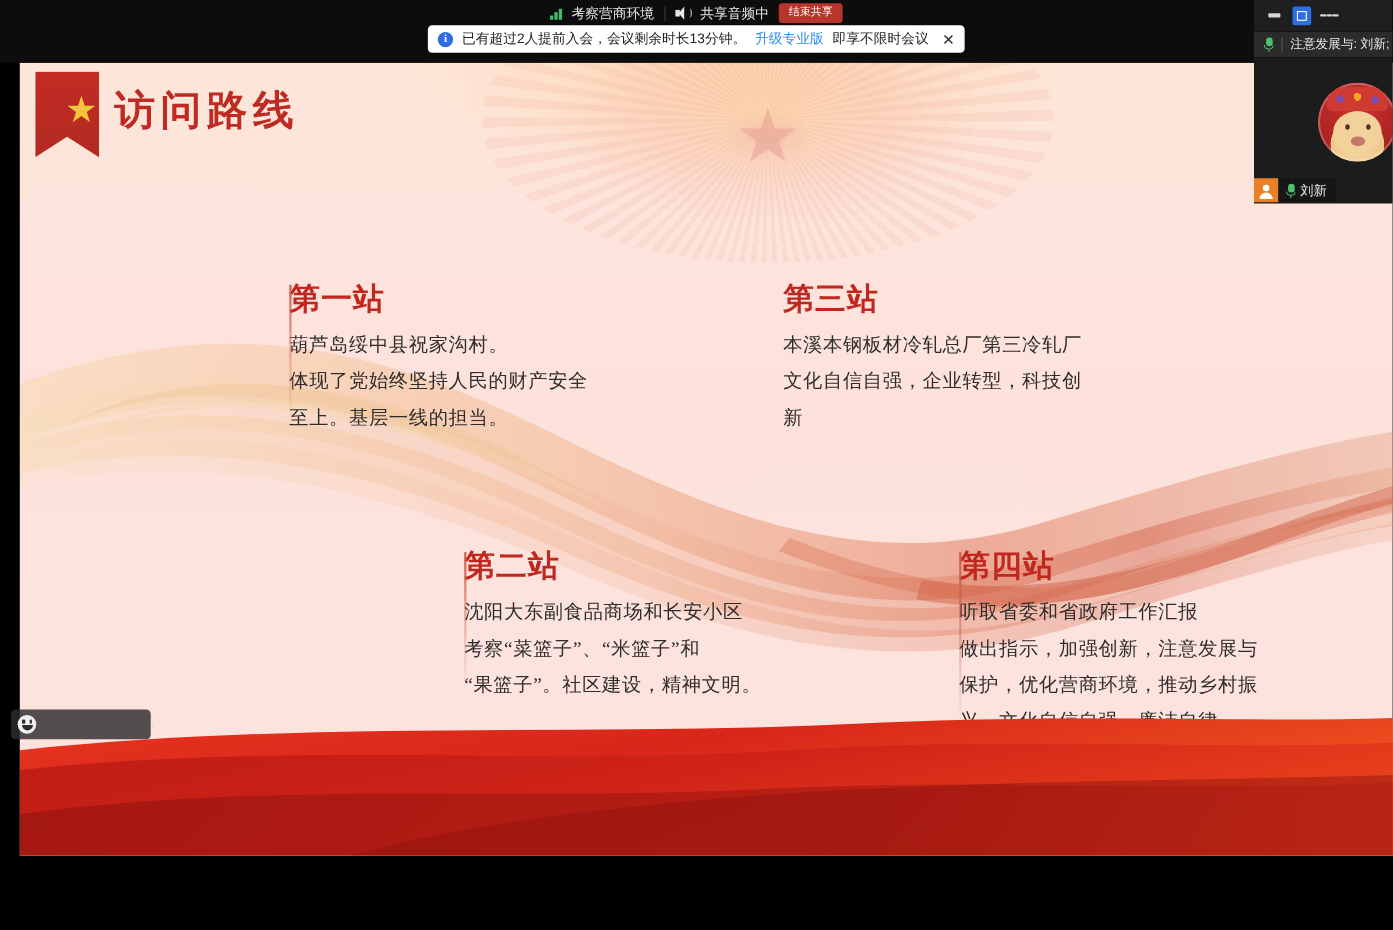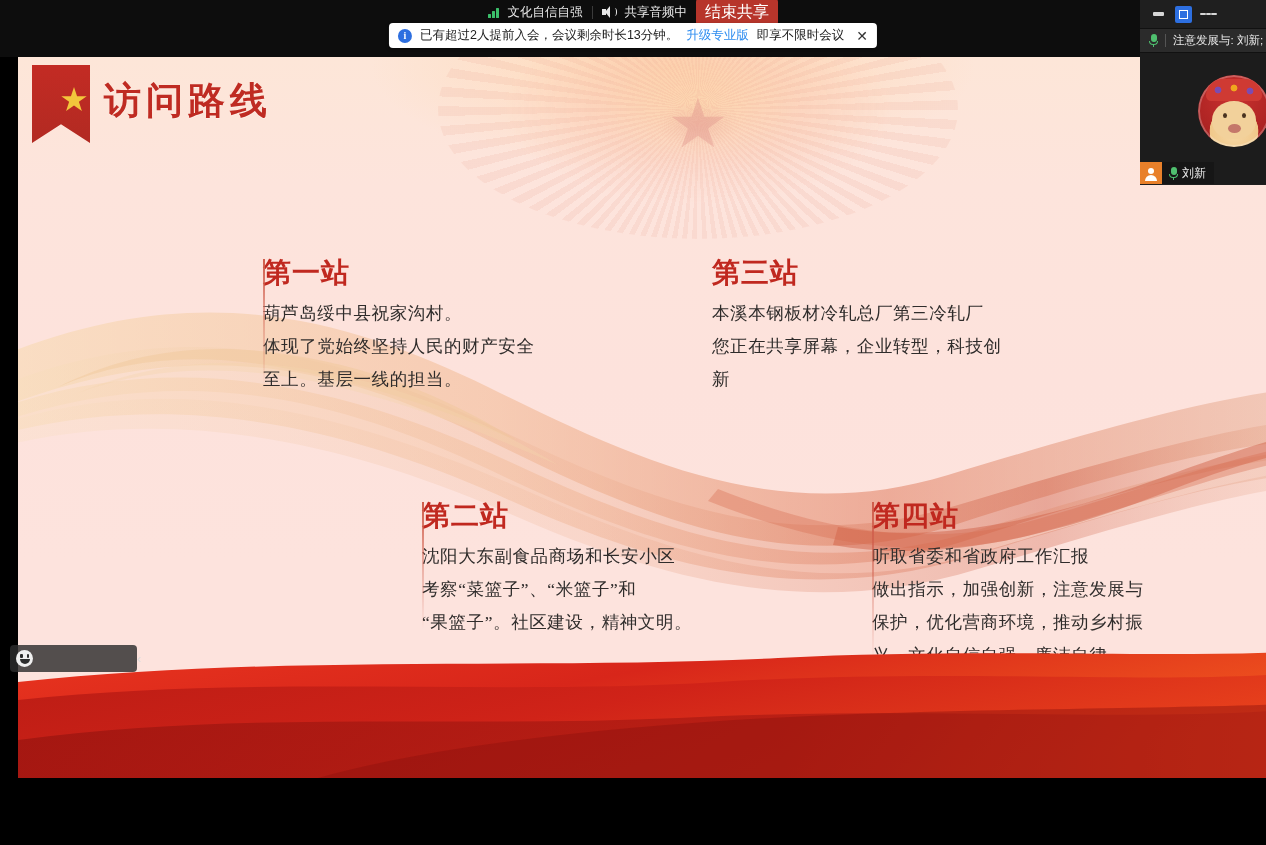--- a/index.html
+++ b/index.html
@@ -309,7 +309,7 @@
           <i></i>
           <i></i>
         </span>
-      <span>文化自信自强</span>
+      <span>考察营商环境</span>
       <span class="divider-v"></span>
       <span class="spk-icon">
           <span class="spk-wave"></span>

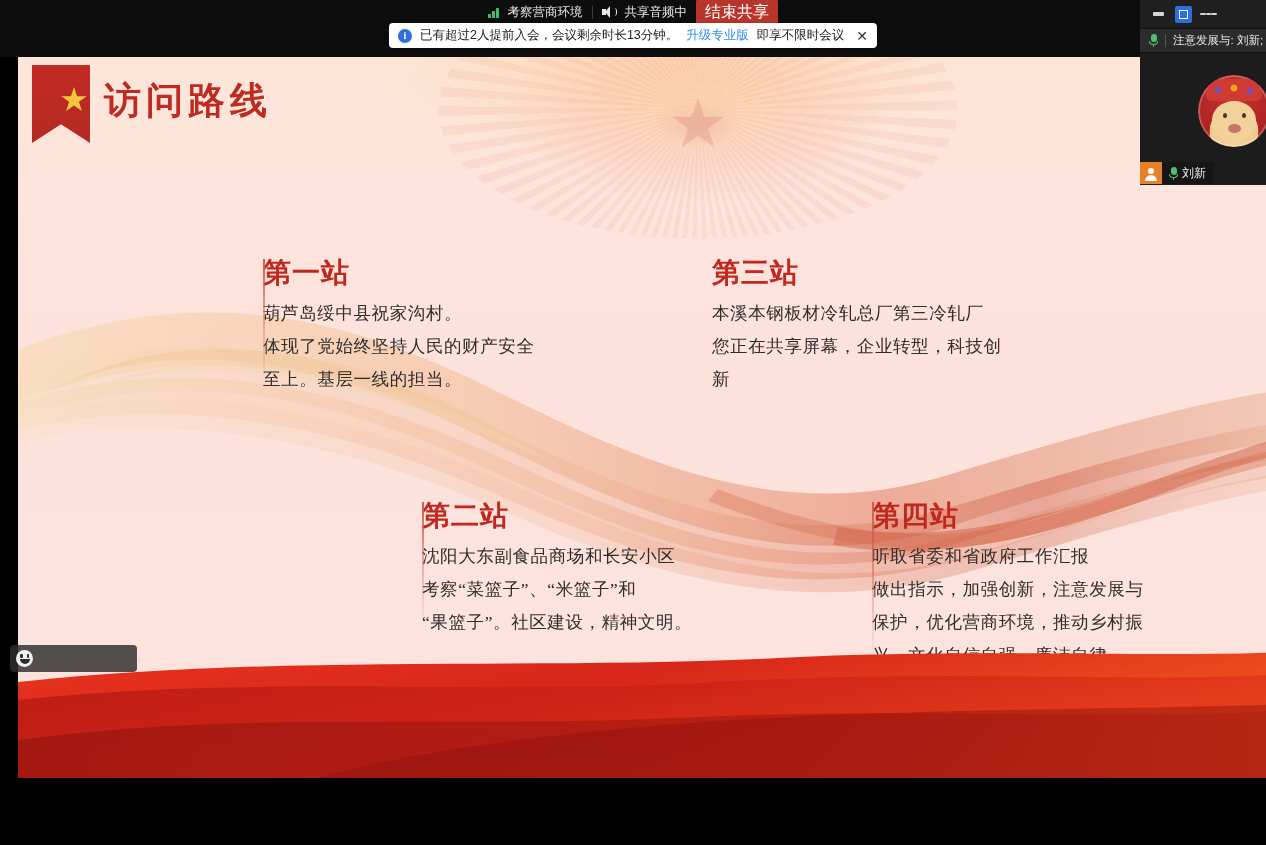--- a/index.html
+++ b/index.html
@@ -106,7 +106,7 @@
   .spk-icon::after { content:""; position:absolute; left:3px; top:0; border-style:solid; border-width:6px 5px 6px 0; border-color: transparent #e8e8e8 transparent transparent; }
   .spk-wave { position:absolute; right:-1px; top:2px; width:5px; height:8px; border-right:1.5px solid #e8e8e8; border-radius:0 50% 50% 0/0 50% 50% 0; }
   .end-share {
-    background: #b7352b; color: #fff; font-size: 16px; border: none; border-radius: 3px;
+    background: #b7352b; color: #fff; font-size: 10px; border: none; border-radius: 3px;
     padding: 3px 9px; cursor: pointer; line-height: 1.2;
   }
 

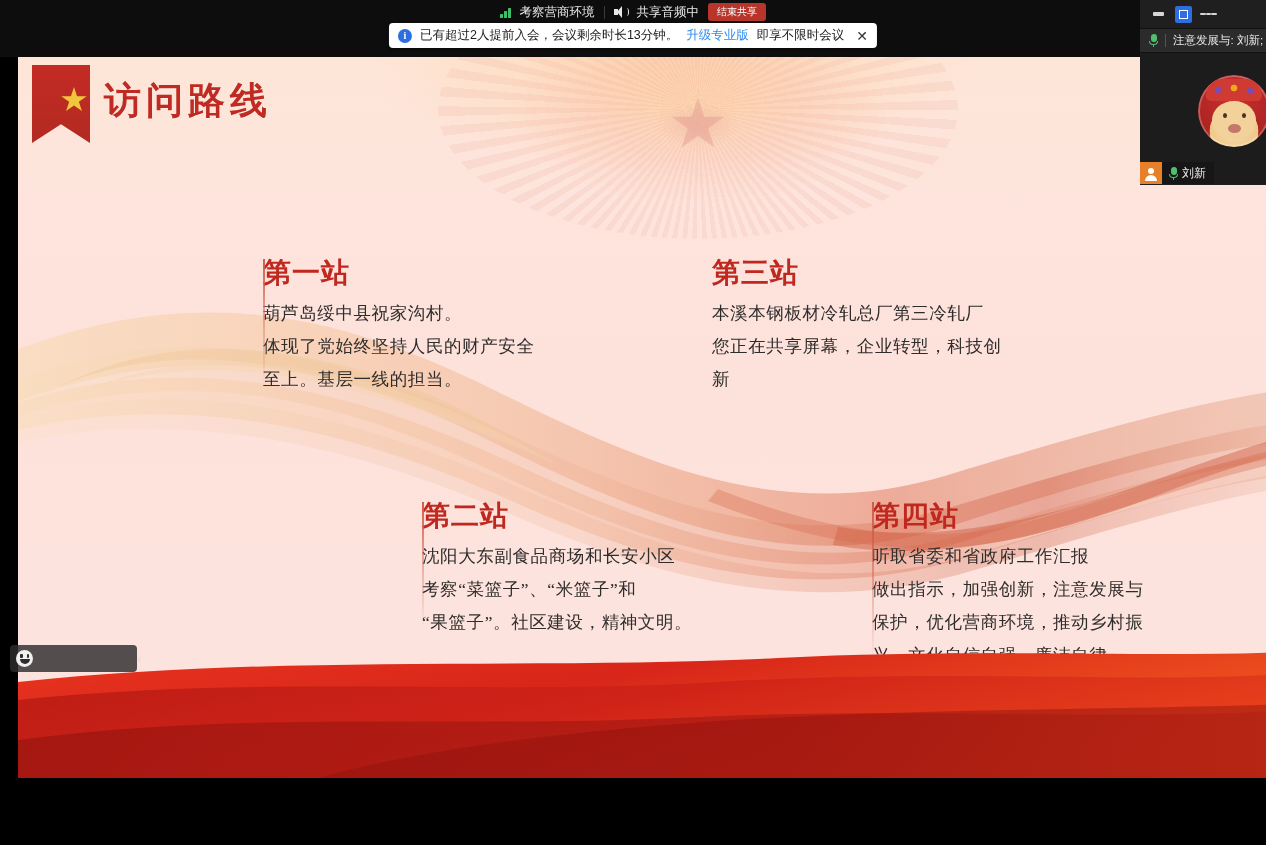--- a/index.html
+++ b/index.html
@@ -258,7 +258,7 @@
     <div class="station noline" style="left:694px; top:198px; width:330px;">
       <div class="st-head">第三站</div>
       <div class="st-line">本溪本钢板材冷轧总厂第三冷轧厂</div>
-      <div class="st-line">您正在共享屏幕，企业转型，科技创</div>
+      <div class="st-line">文化自信自强，企业转型，科技创</div>
       <div class="st-line">新</div>
     </div>
 

